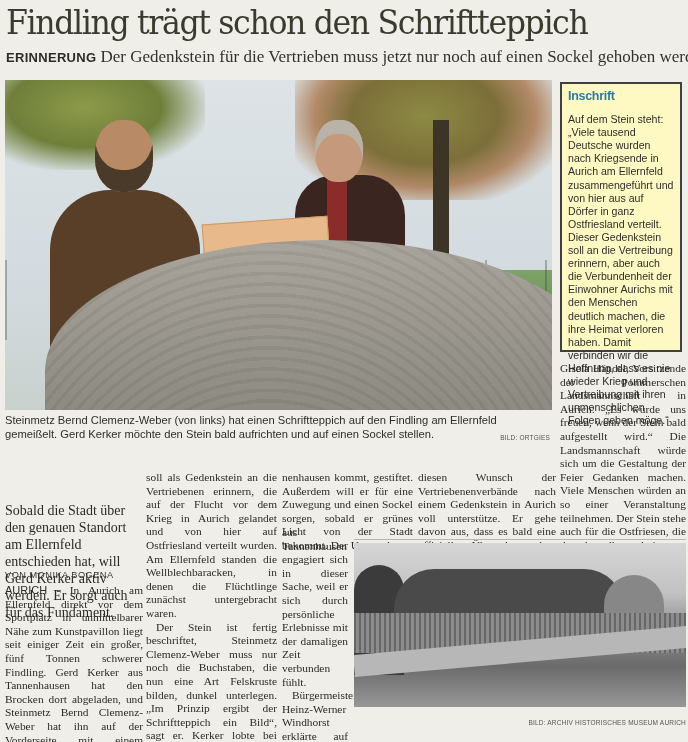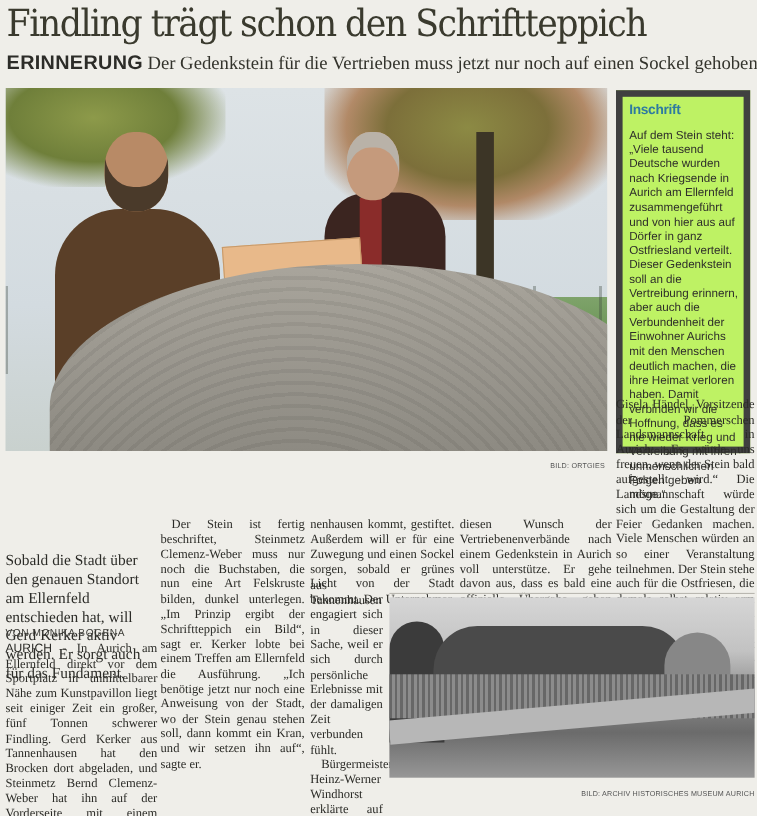--- a/index.html
+++ b/index.html
@@ -25,7 +25,7 @@
   }
   .subline .kicker {
     font-family: "Liberation Sans", sans-serif; font-weight: bold;
-    font-size: 18px; letter-spacing: 0.3px; color: #2c2c28; margin-right: 4px;
+    font-size: 13px; letter-spacing: 0.3px; color: #2c2c28; margin-right: 4px;
   }
   
   .photo-main {

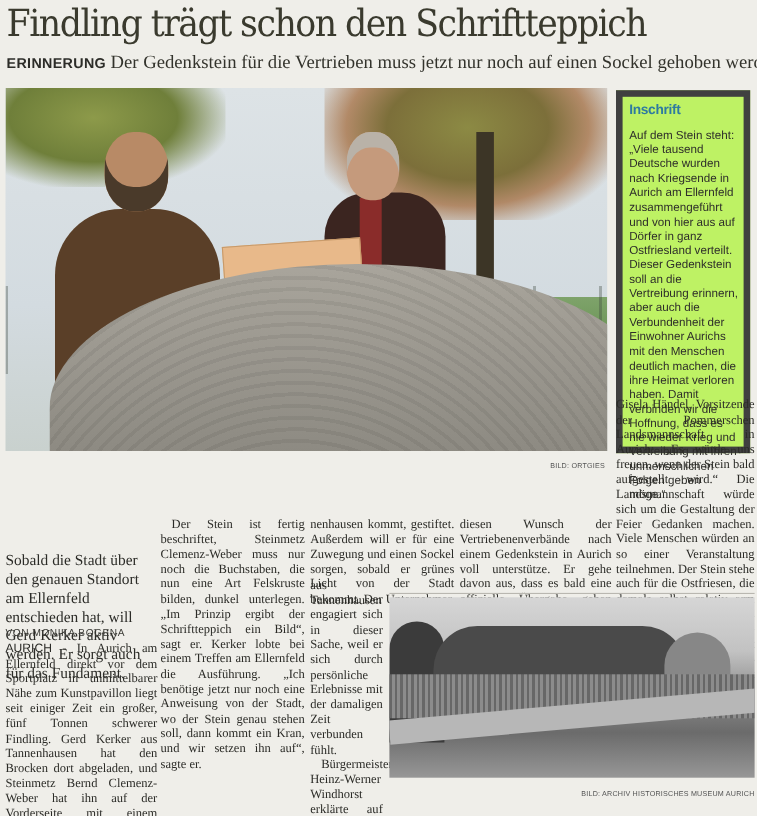--- a/index.html
+++ b/index.html
@@ -98,8 +98,8 @@
   }
   
   .infobox {
-    position: absolute; left: 560px; top: 82px; width: 122px; height: 330px;
-    background: #bef264; border: 6px solid #404040;
+    position: absolute; left: 560px; top: 82px; width: 122px; height: 270px;
+    background: #fef9c3; border: 2px solid #404040;
     padding: 6px 5px 0 6px; box-sizing: border-box;
     font-family: "Liberation Sans", sans-serif; font-size: 10.6px; line-height: 13.1px;
     color: #2e2e2a;

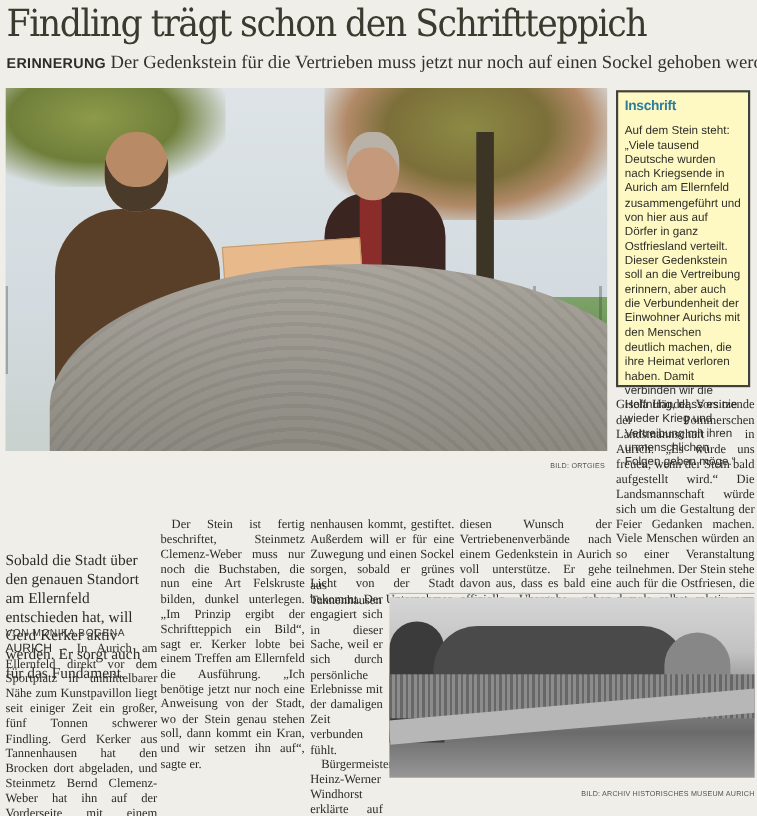--- a/index.html
+++ b/index.html
@@ -180,6 +180,7 @@
 </div>
 
 <div class="caption">
+  <span>Steinmetz Bernd Clemenz-Weber (von links) hat einen Schriftteppich auf den Findling am Ellernfeld gemeißelt. Gerd Kerker möchte den Stein bald aufrichten und auf einen Sockel stellen.</span>
   <span class="credit">BILD: ORTGIES</span>
 </div>
 

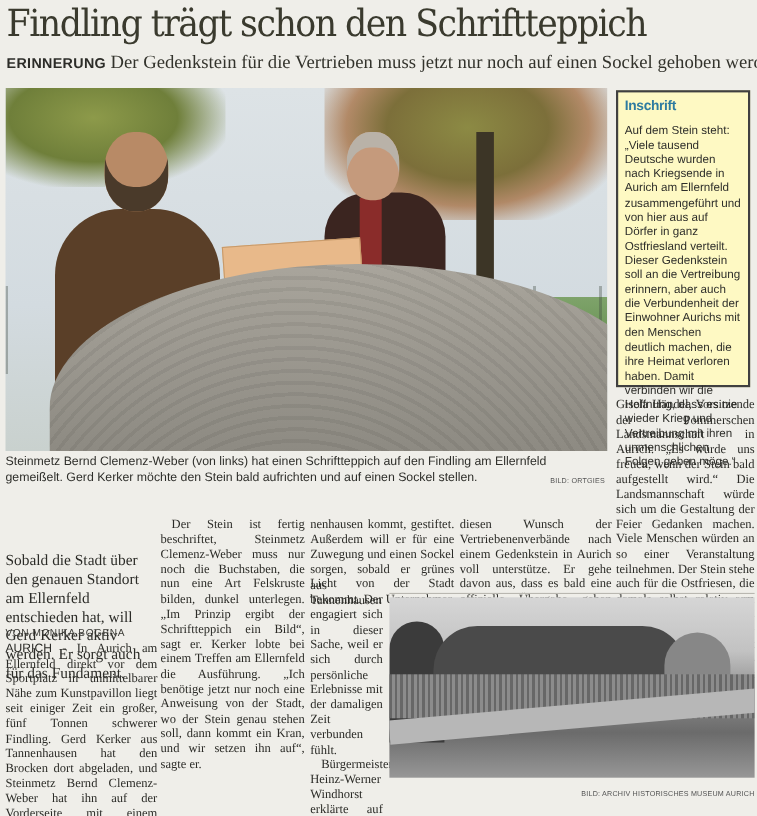--- a/index.html
+++ b/index.html
@@ -197,6 +197,7 @@
 <div class="col" style="left:5px; top:584px; width:138px;"><span class="dateline">AURICH</span><span> - In Aurich am Ellernfeld direkt vor dem Sportplatz in unmittelbarer Nähe zum Kunstpavillon liegt seit einiger Zeit ein großer, fünf Tonnen schwerer Findling. Gerd Kerker aus Tannenhausen hat den Brocken dort abgeladen, und Steinmetz Bernd Clemenz-Weber hat ihn auf der Vorderseite mit einem Schriftteppich überzogen. Der Findling, der momentan noch auf dem Rücken liegt,</span></div>
 
 <div class="col" style="left:146px; top:471px; width:131px;">
+  <div>soll als Gedenkstein an die Vertriebenen erinnern, die auf der Flucht vor dem Krieg in Aurich gelandet und von hier auf Ostfriesland verteilt wurden. Am Ellernfeld standen die Wellblechbaracken, in denen die Flüchtlinge zunächst untergebracht waren.</div>
   <div class="indent">Der Stein ist fertig beschriftet, Steinmetz Clemenz-Weber muss nur noch die Buchstaben, die nun eine Art Felskruste bilden, dunkel unterlegen. „Im Prinzip ergibt der Schriftteppich ein Bild“, sagt er. Kerker lobte bei einem Treffen am Ellernfeld die Ausführung. „Ich benötige jetzt nur noch eine Anweisung von der Stadt, wo der Stein genau stehen soll, dann kommt ein Kran, und wir setzen ihn auf“, sagte er.</div>
 
 </div>

